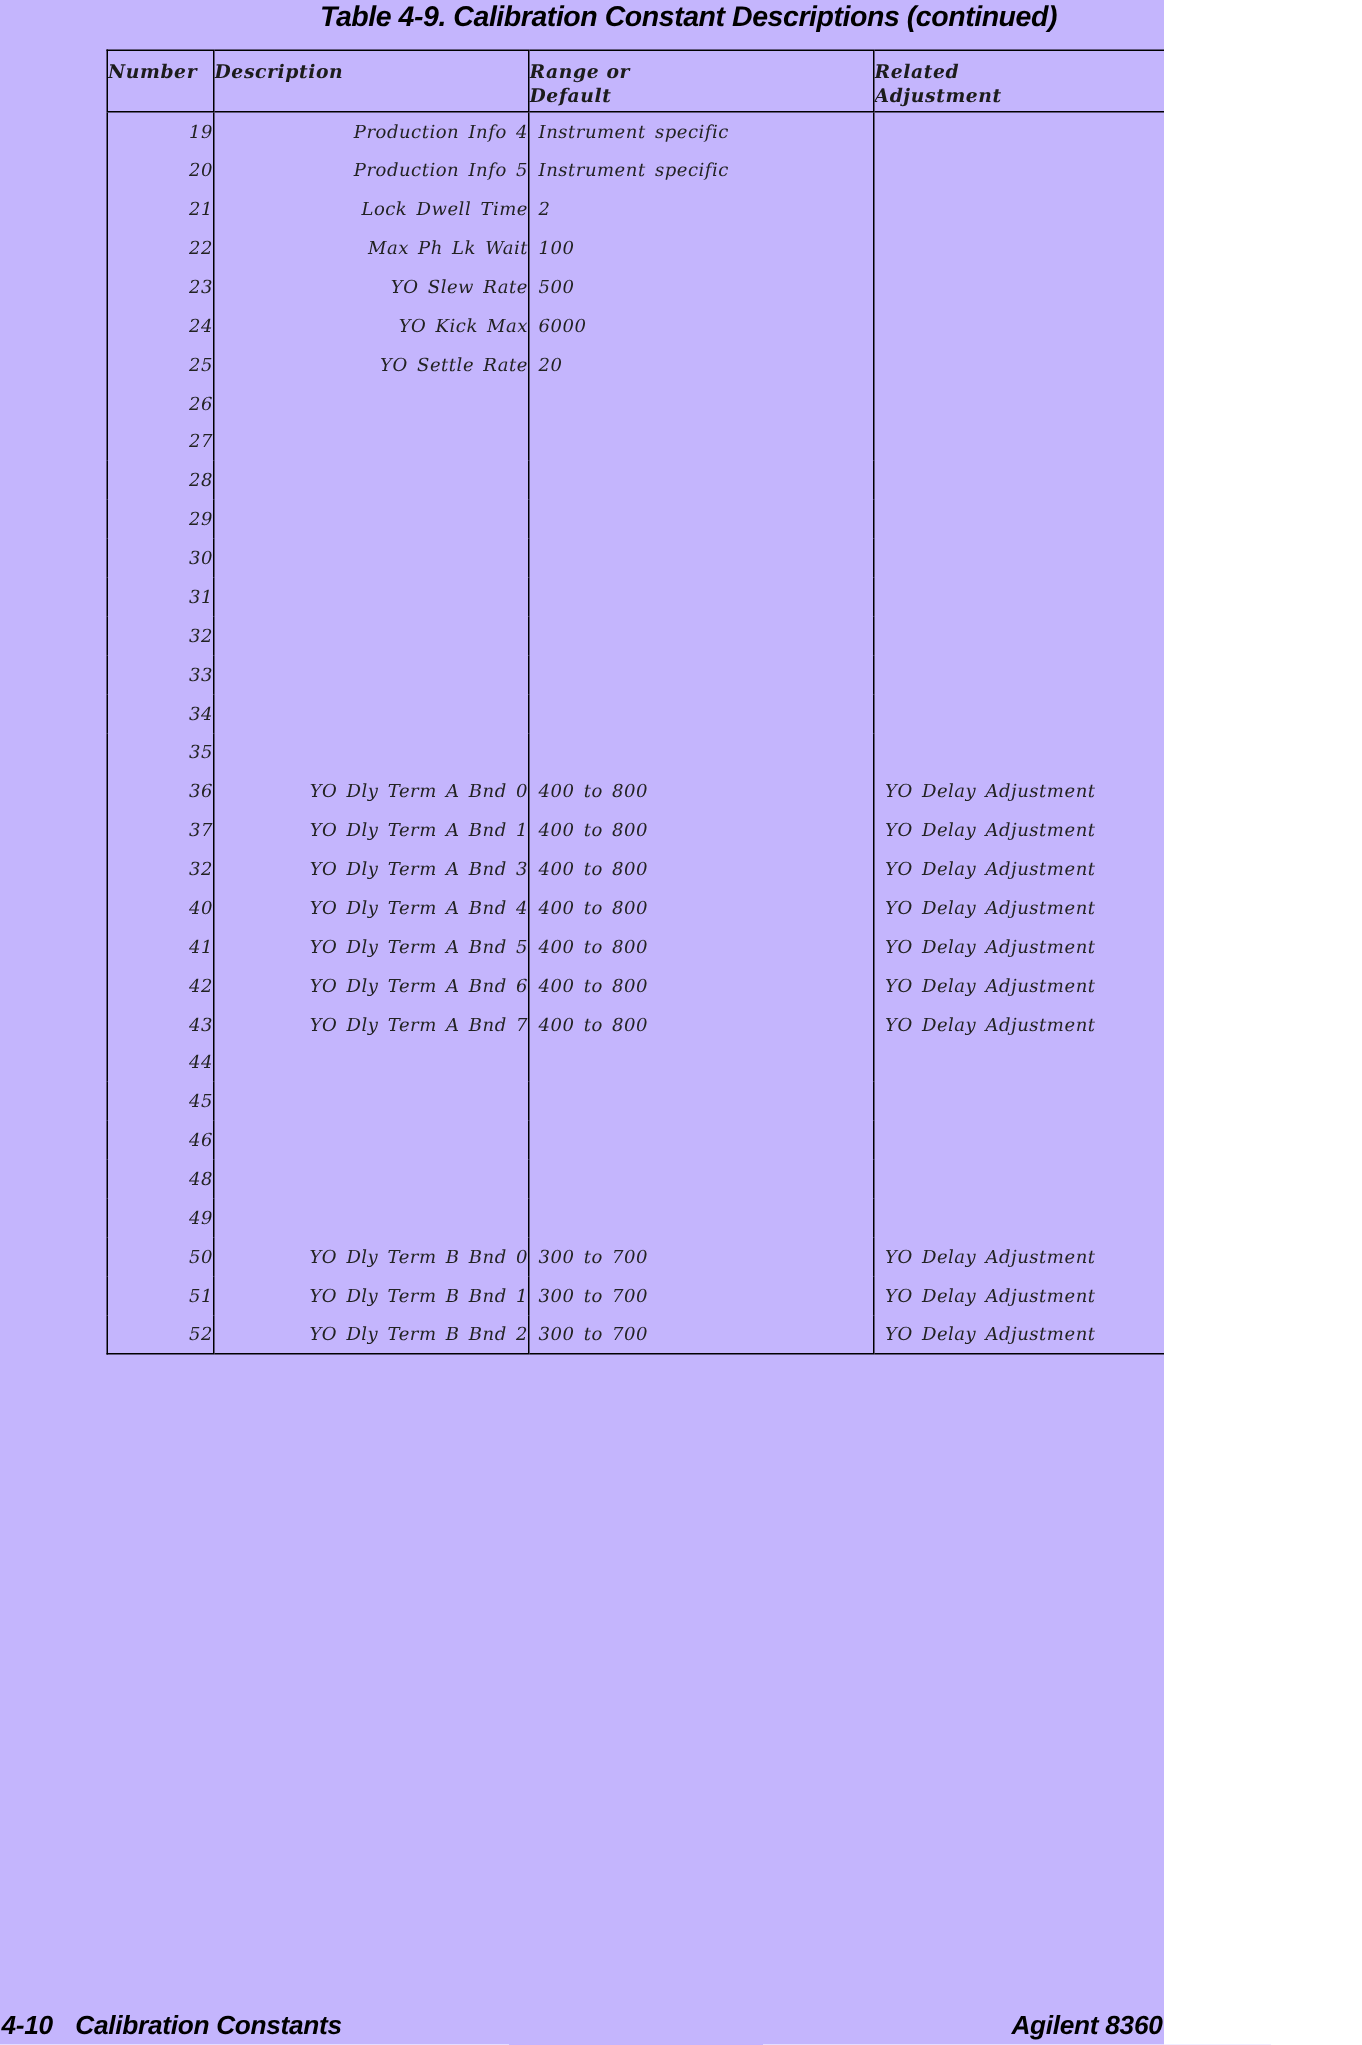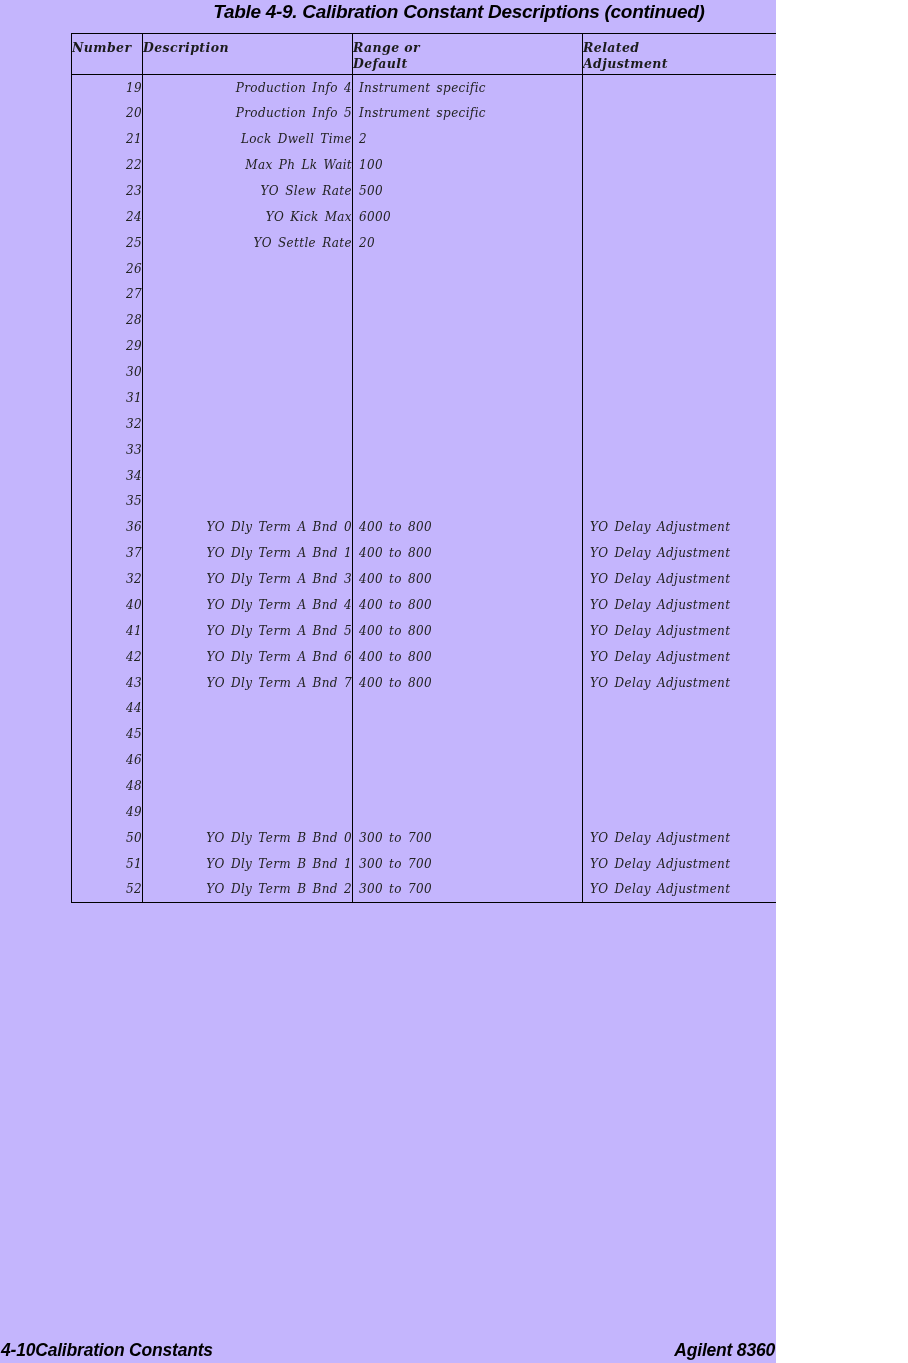--- a/index.html
+++ b/index.html
@@ -87,7 +87,7 @@
     color: #000000;
     padding: 0 1px;
   }
-  .footer-left { display: flex; }
+  .footer-left { display: flex; gap: 15px; }
 </style>
 </head>
 <body>

